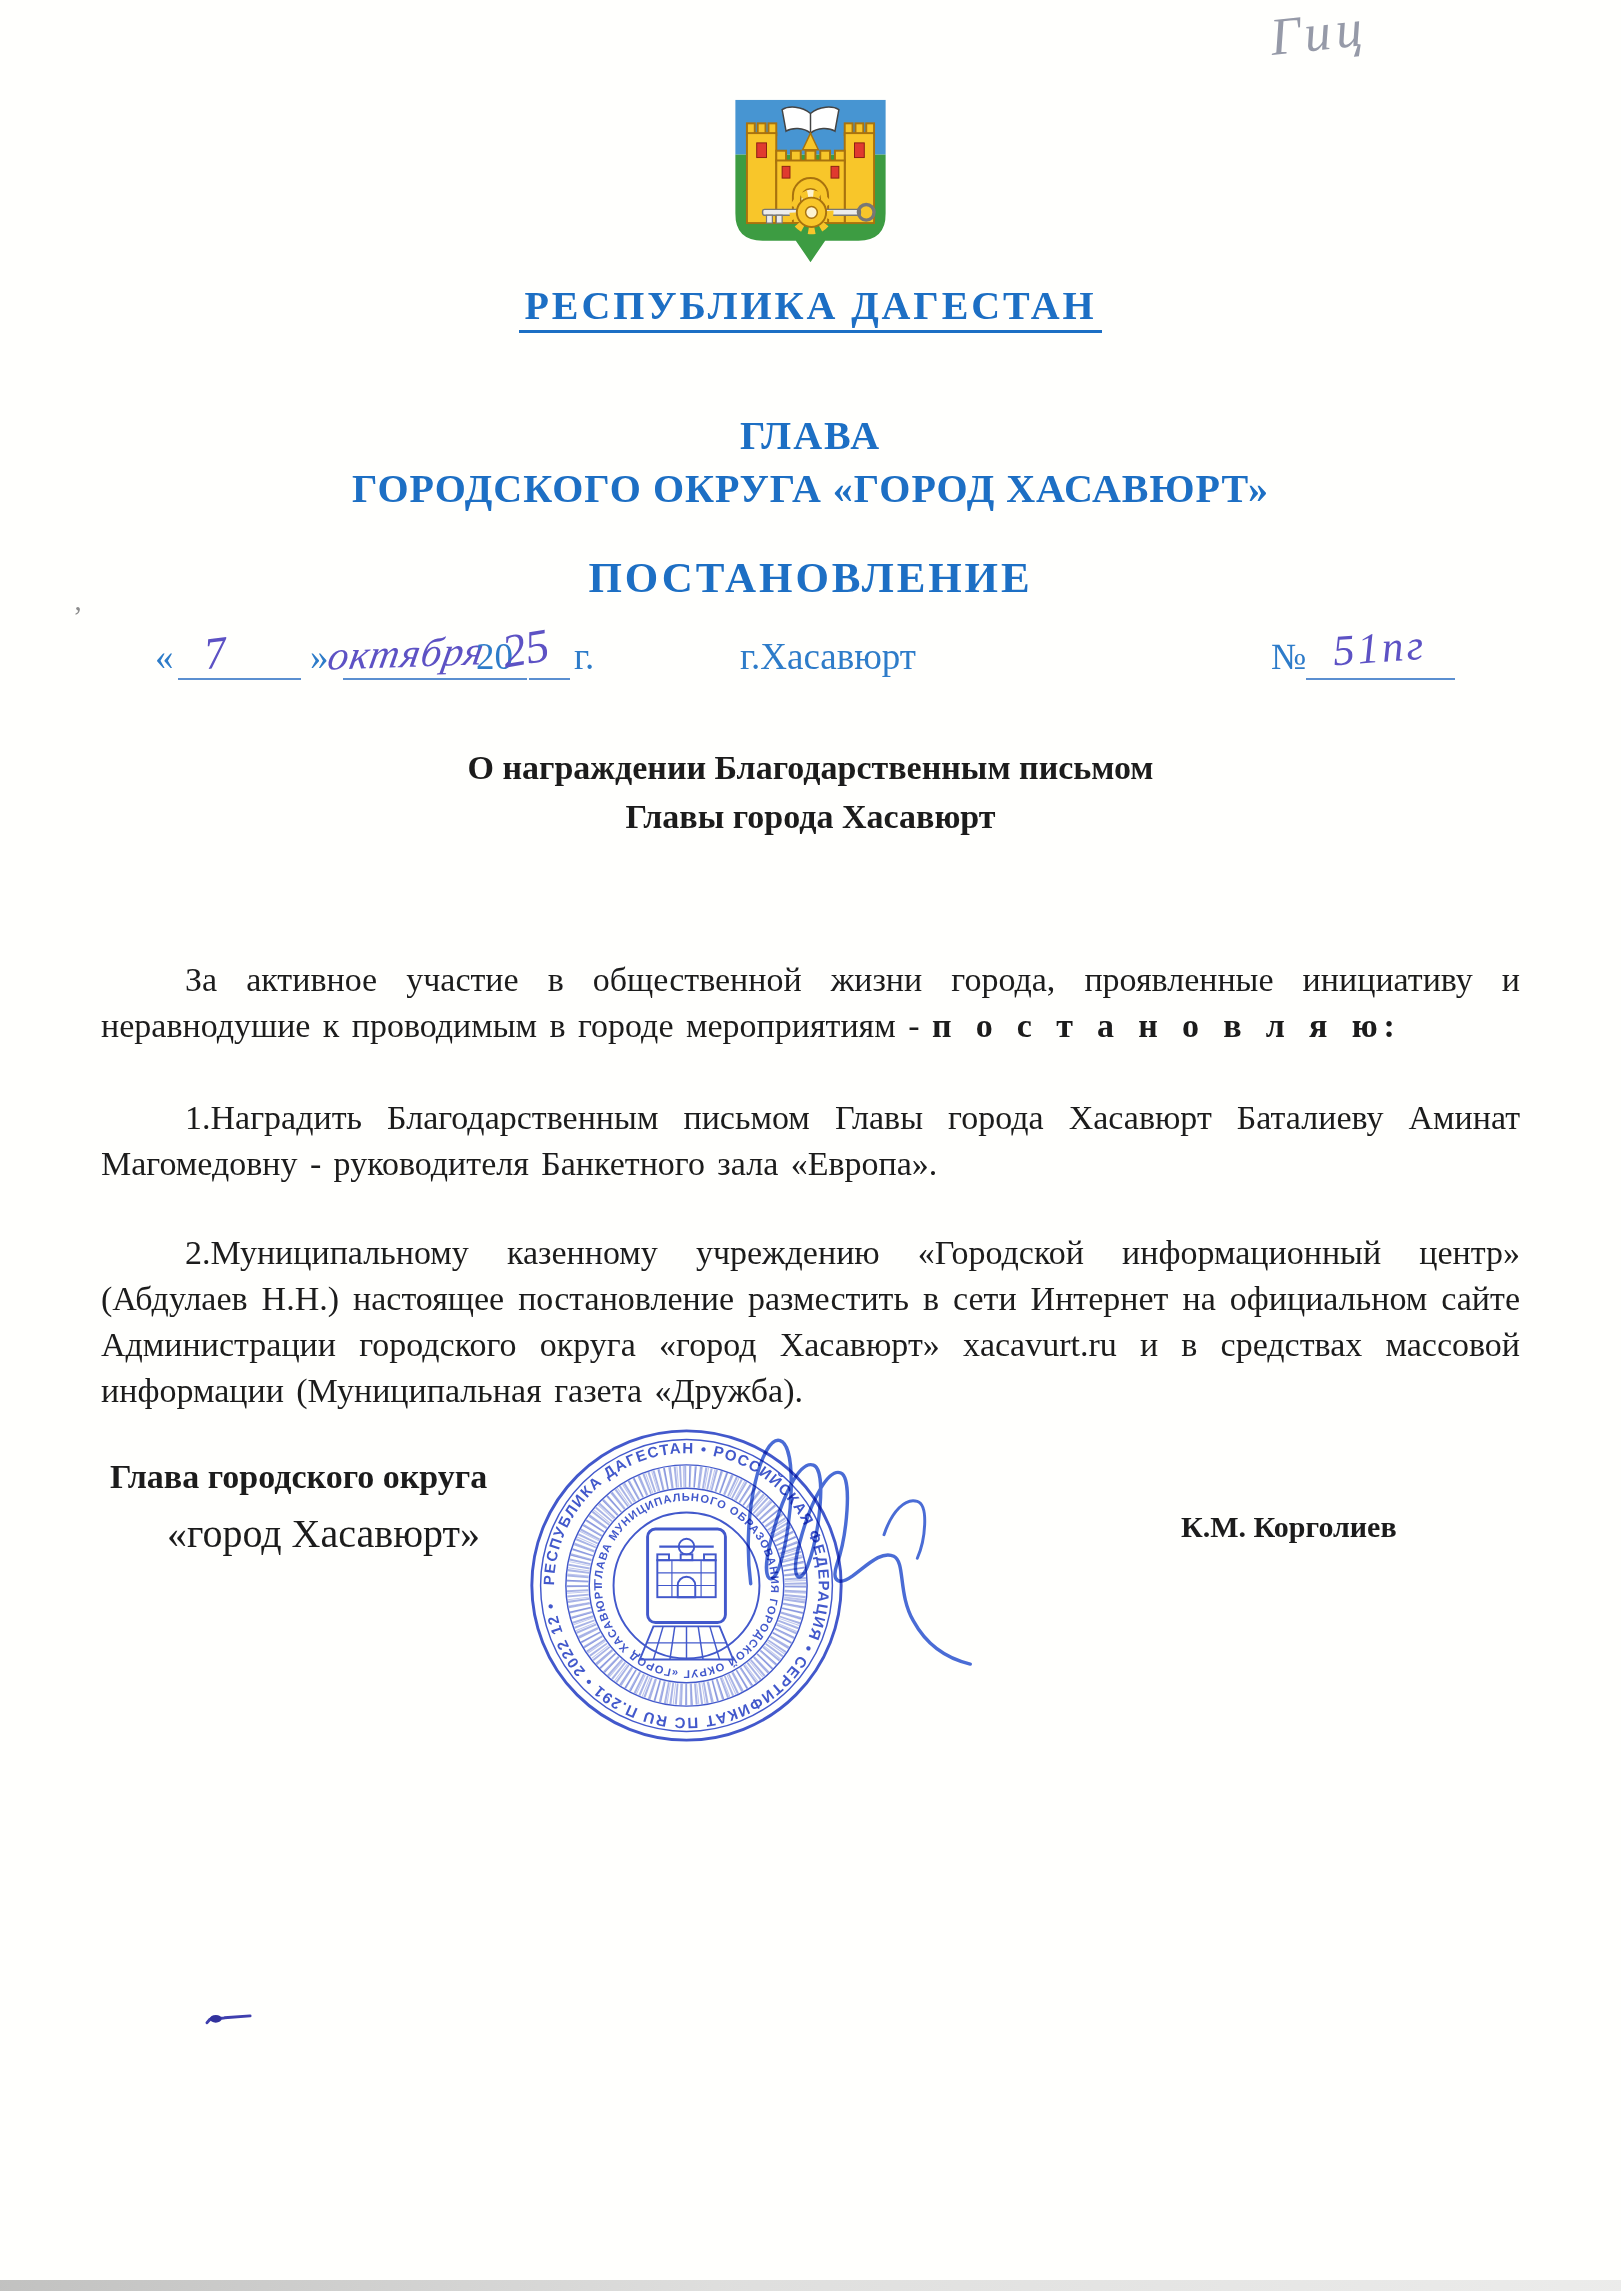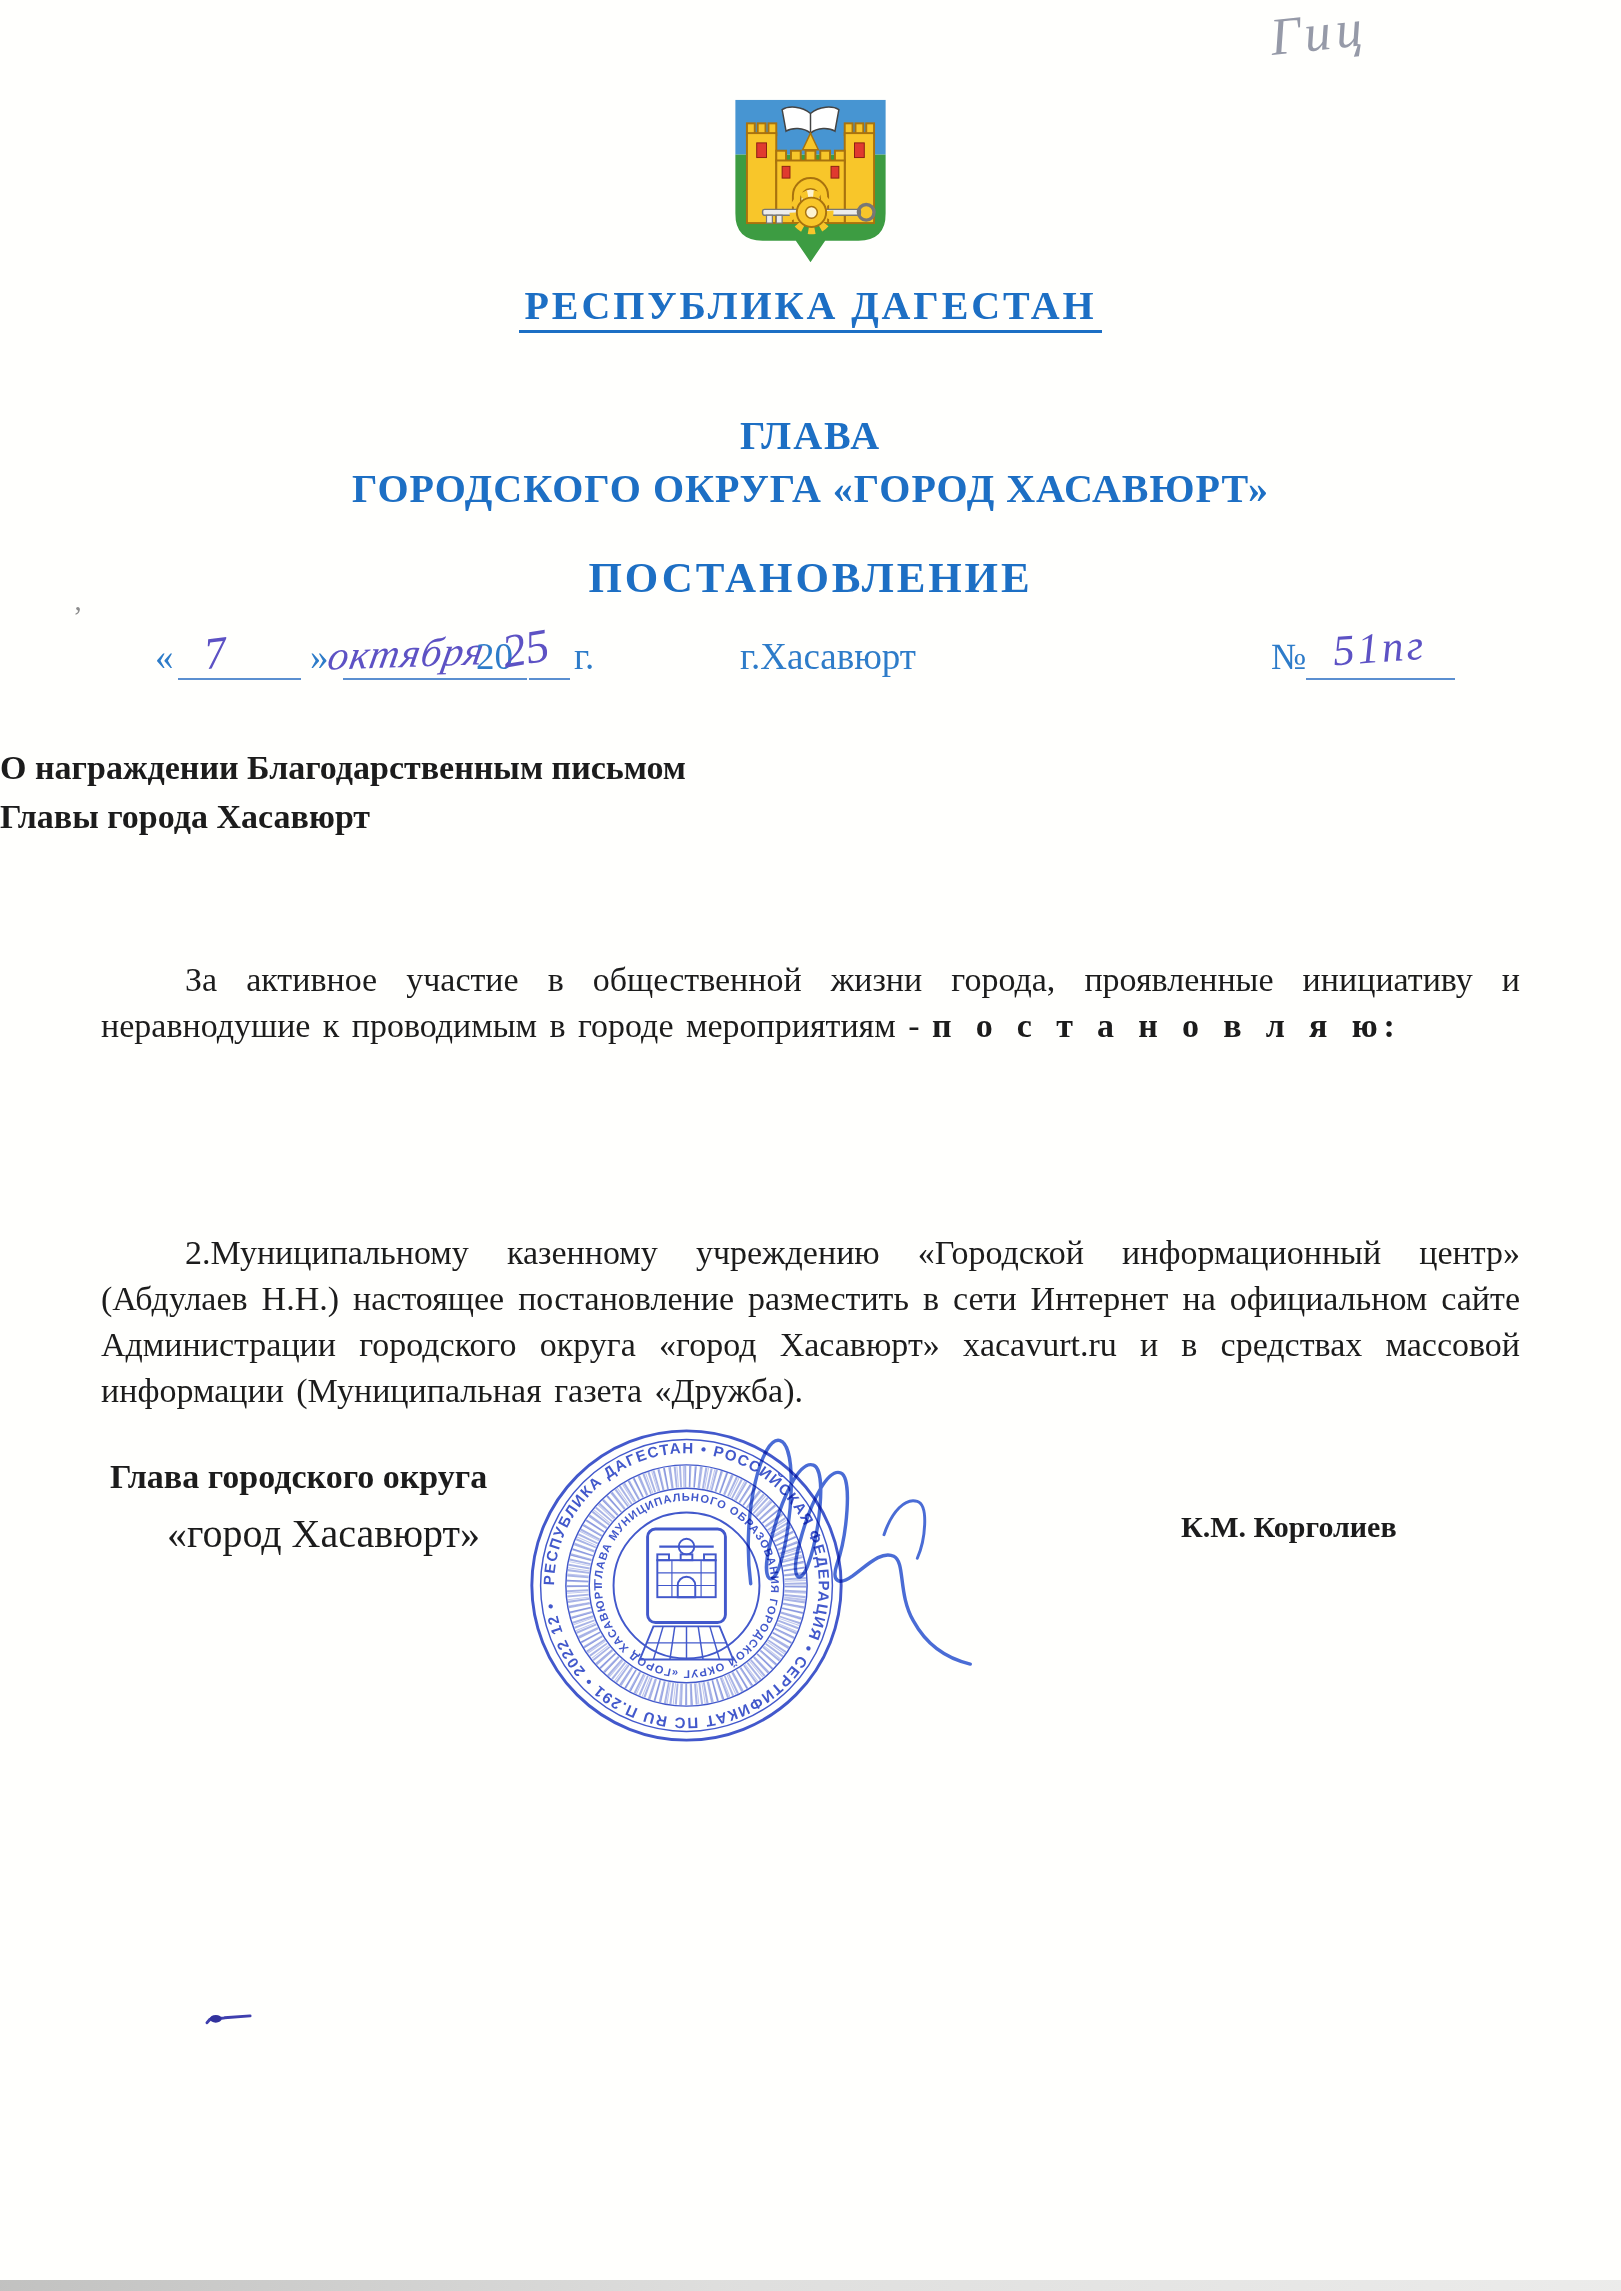--- a/index.html
+++ b/index.html
@@ -26,7 +26,7 @@
   .hw-year{position:absolute;left:502px;top:-13.7px;font-size:47px;transform:rotate(-10deg);}
   .hw-num{position:absolute;left:1333px;top:-11.8px;font-size:43px;transform:rotate(-4deg);letter-spacing:2.9px;}
   
-  .doc-title{position:absolute;top:743px;left:0;width:100%;
+  .doc-title{position:absolute;top:743px;left:0;width:100%;text-align:center;
     font-weight:bold;font-size:34px;line-height:49px;}
   .para{position:absolute;left:101px;width:1419px;text-align:justify;
     font-size:34px;line-height:46px;word-spacing:3.9px;margin-top:40px;}

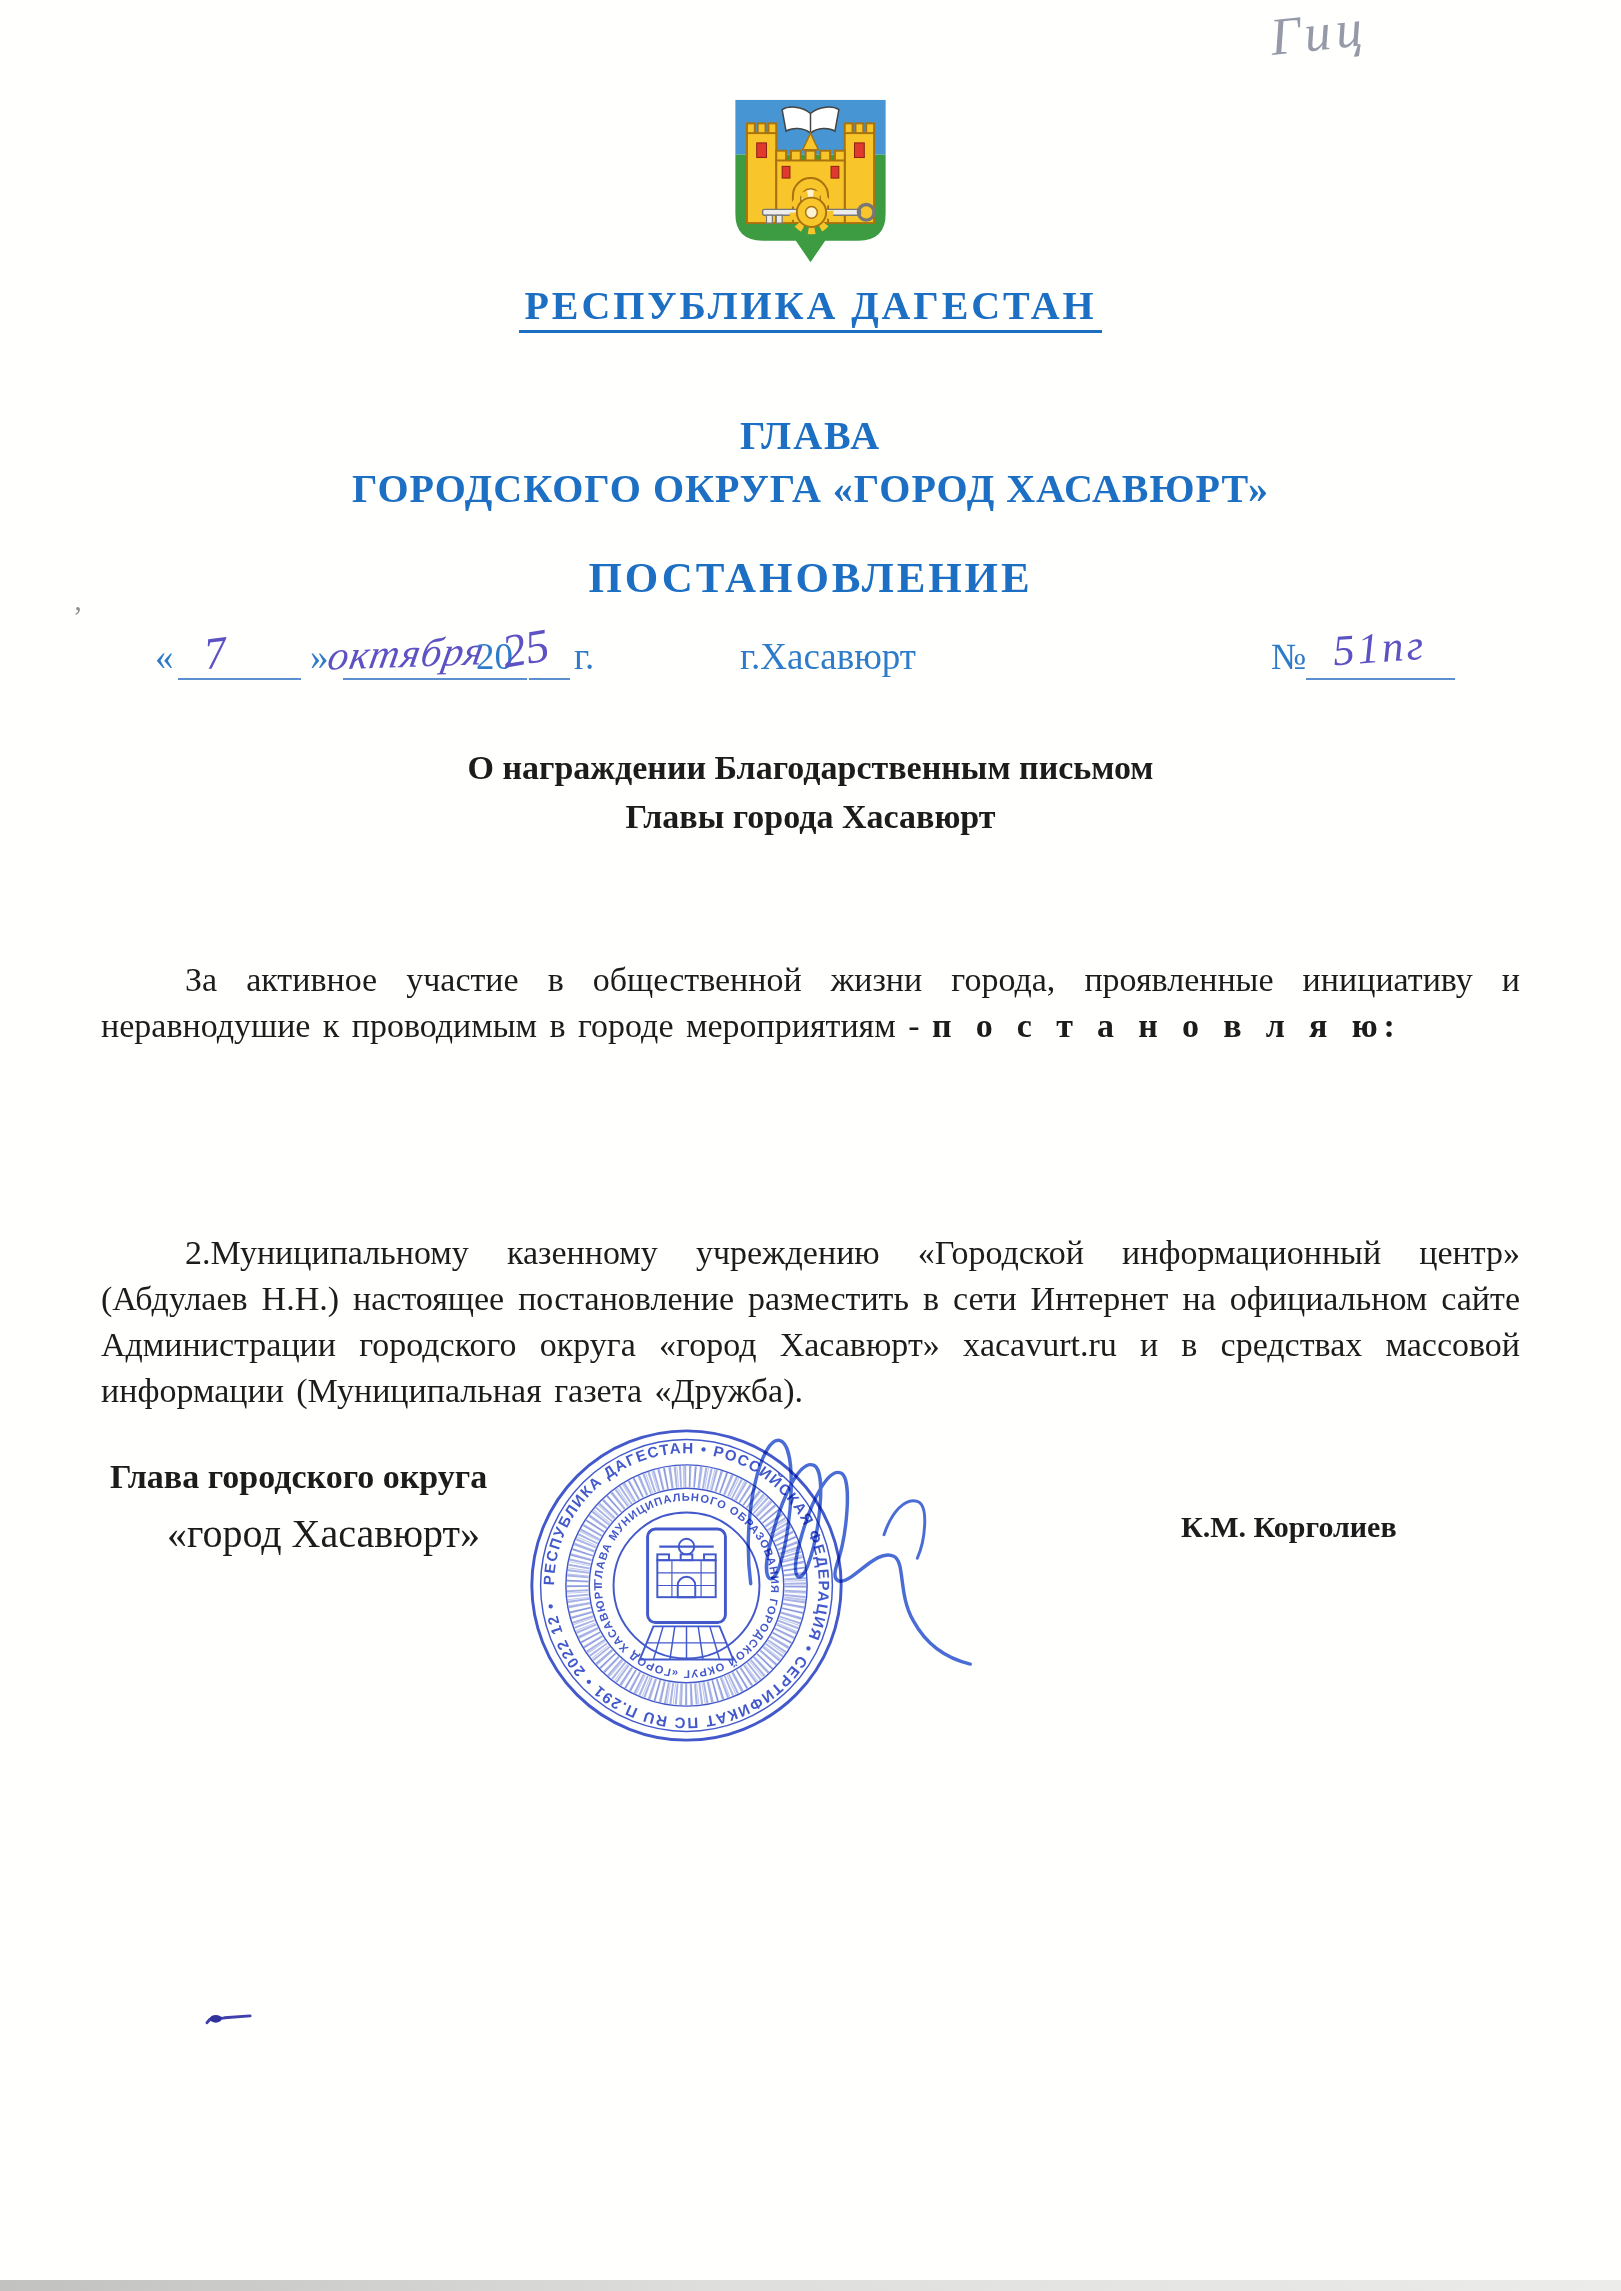--- a/index.html
+++ b/index.html
@@ -136,6 +136,7 @@
   </div>
 
   <div class="para p1 indent"><span>За активное участие в общественной жизни города, проявленные инициативу и неравнодушие к проводимым в городе мероприятиям - </span><b class="bold-sp">п о с т а н о в л я ю:</b></div>
+  <div class="para p2 indent">1.Наградить Благодарственным письмом Главы города Хасавюрт Баталиеву Аминат Магомедовну - руководителя Банкетного зала «Европа».</div>
   <div class="para p3 indent">2.Муниципальному казенному учреждению «Городской информационный центр» (Абдулаев Н.Н.) настоящее постановление разместить в сети Интернет на официальном сайте Администрации городского округа «город Хасавюрт» xacavurt.ru и в средствах массовой информации (Муниципальная газета «Дружба).</div>
 
   <div class="sig-post1">Глава городского округа</div>

